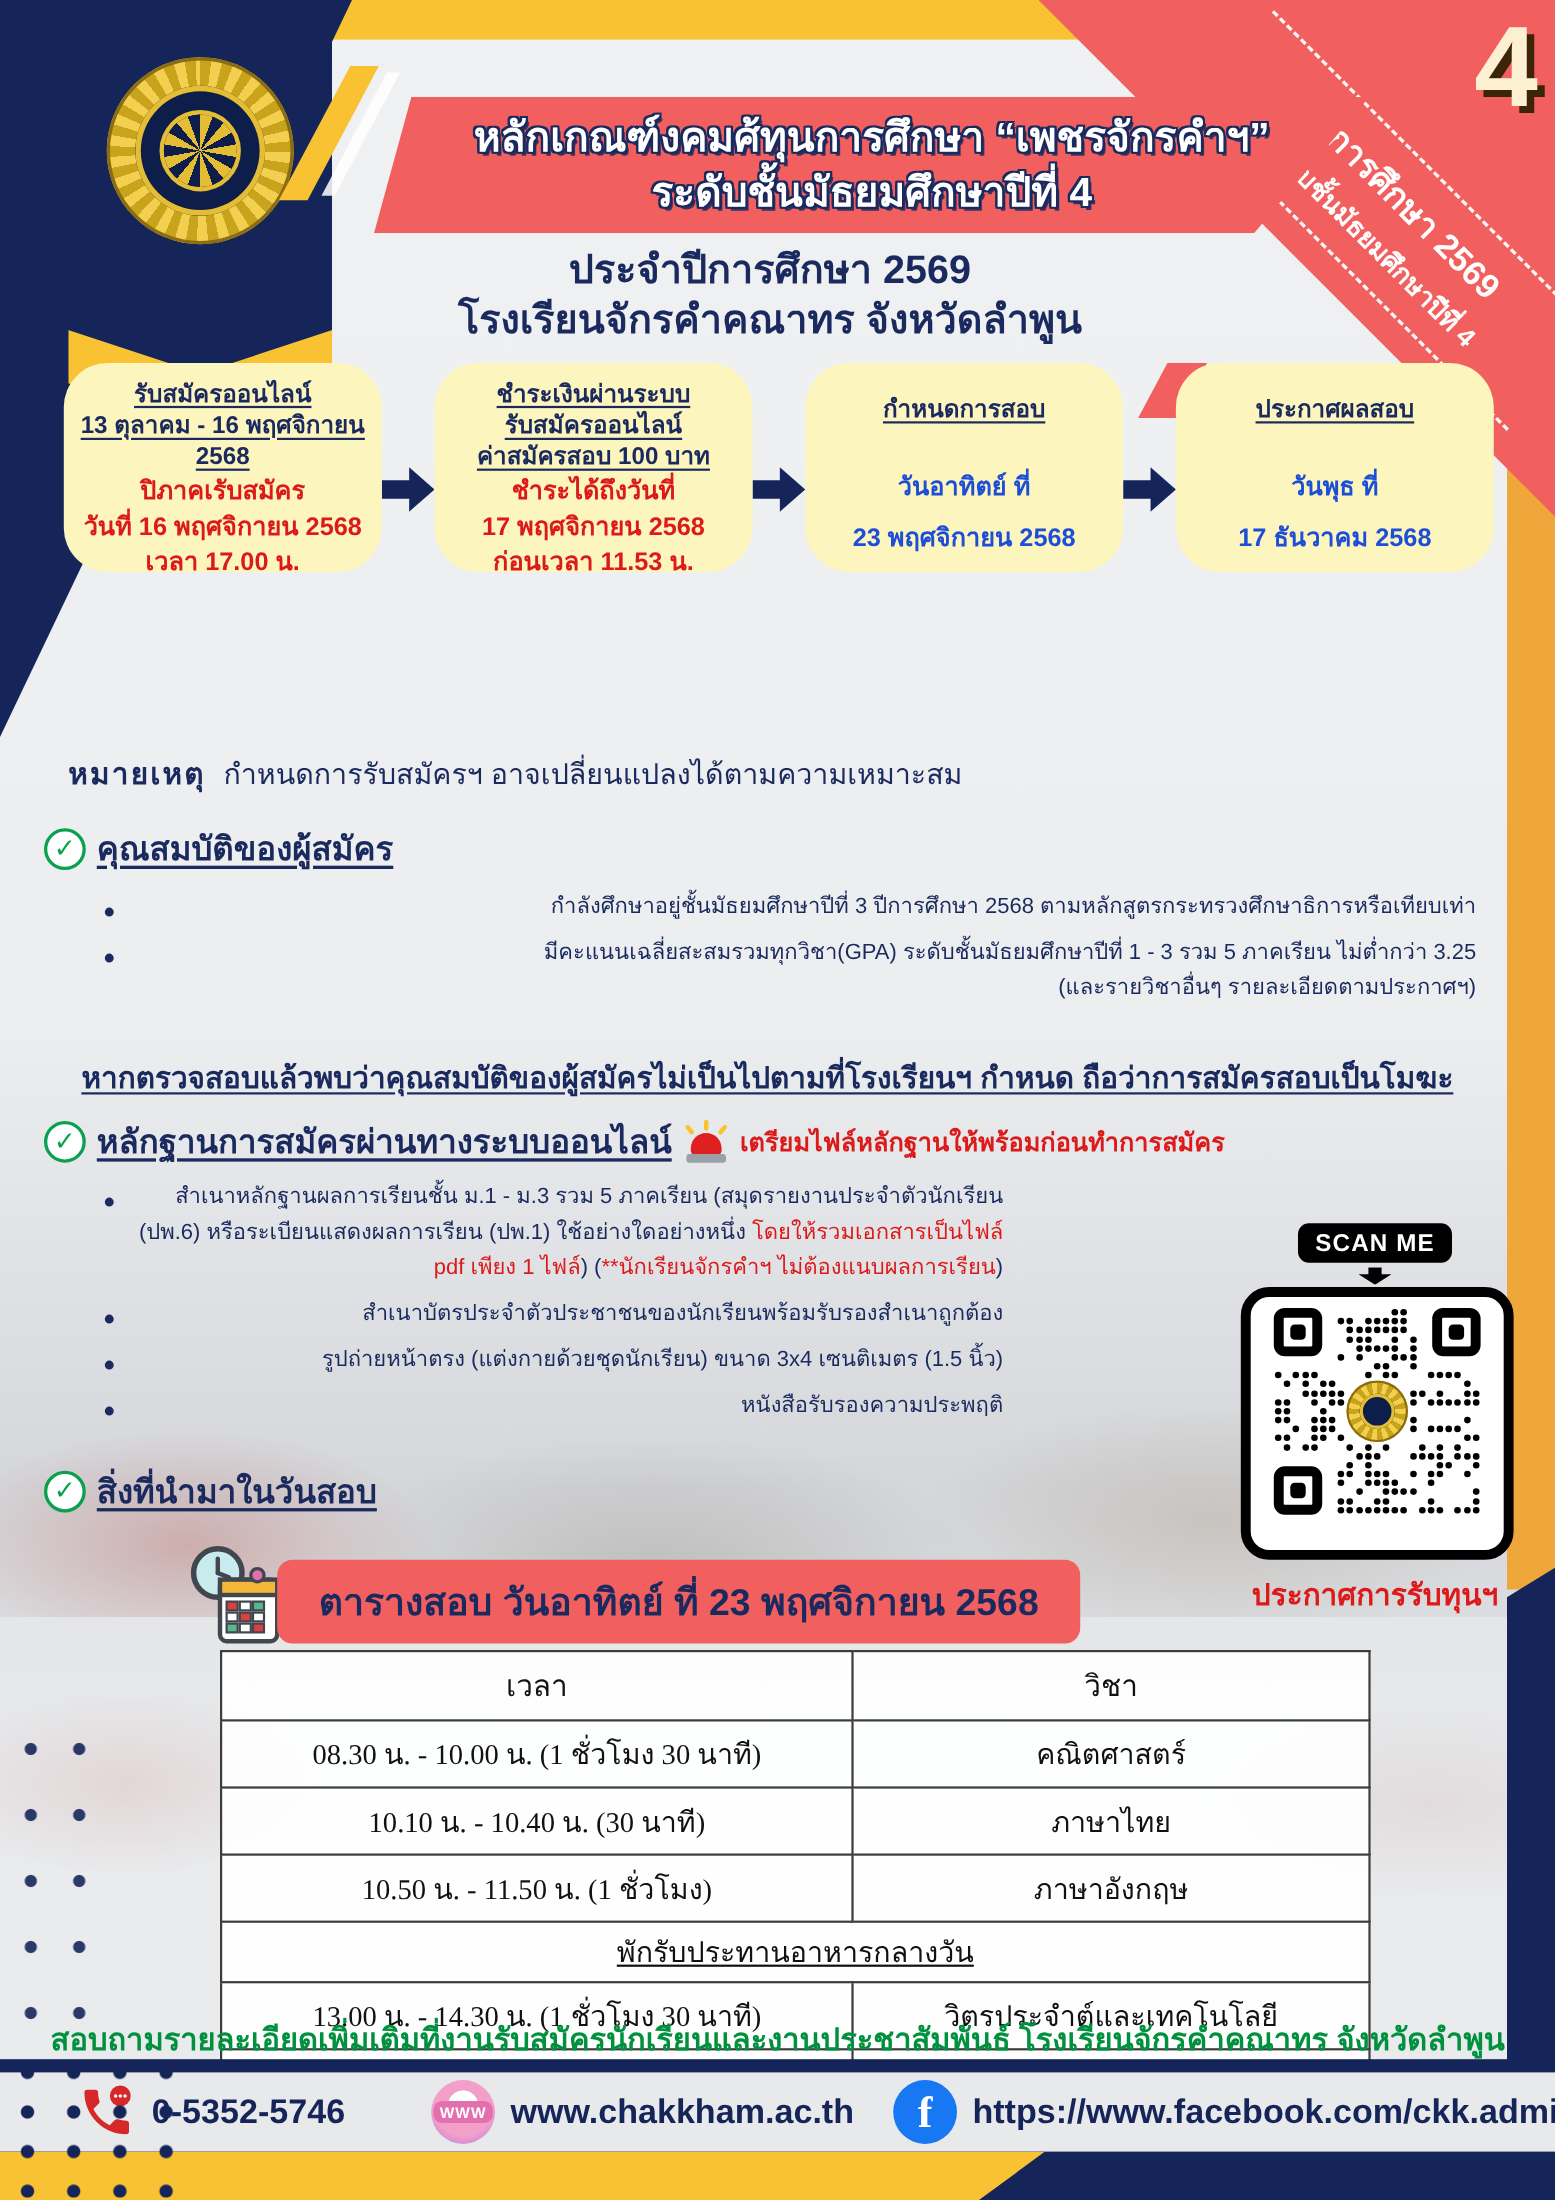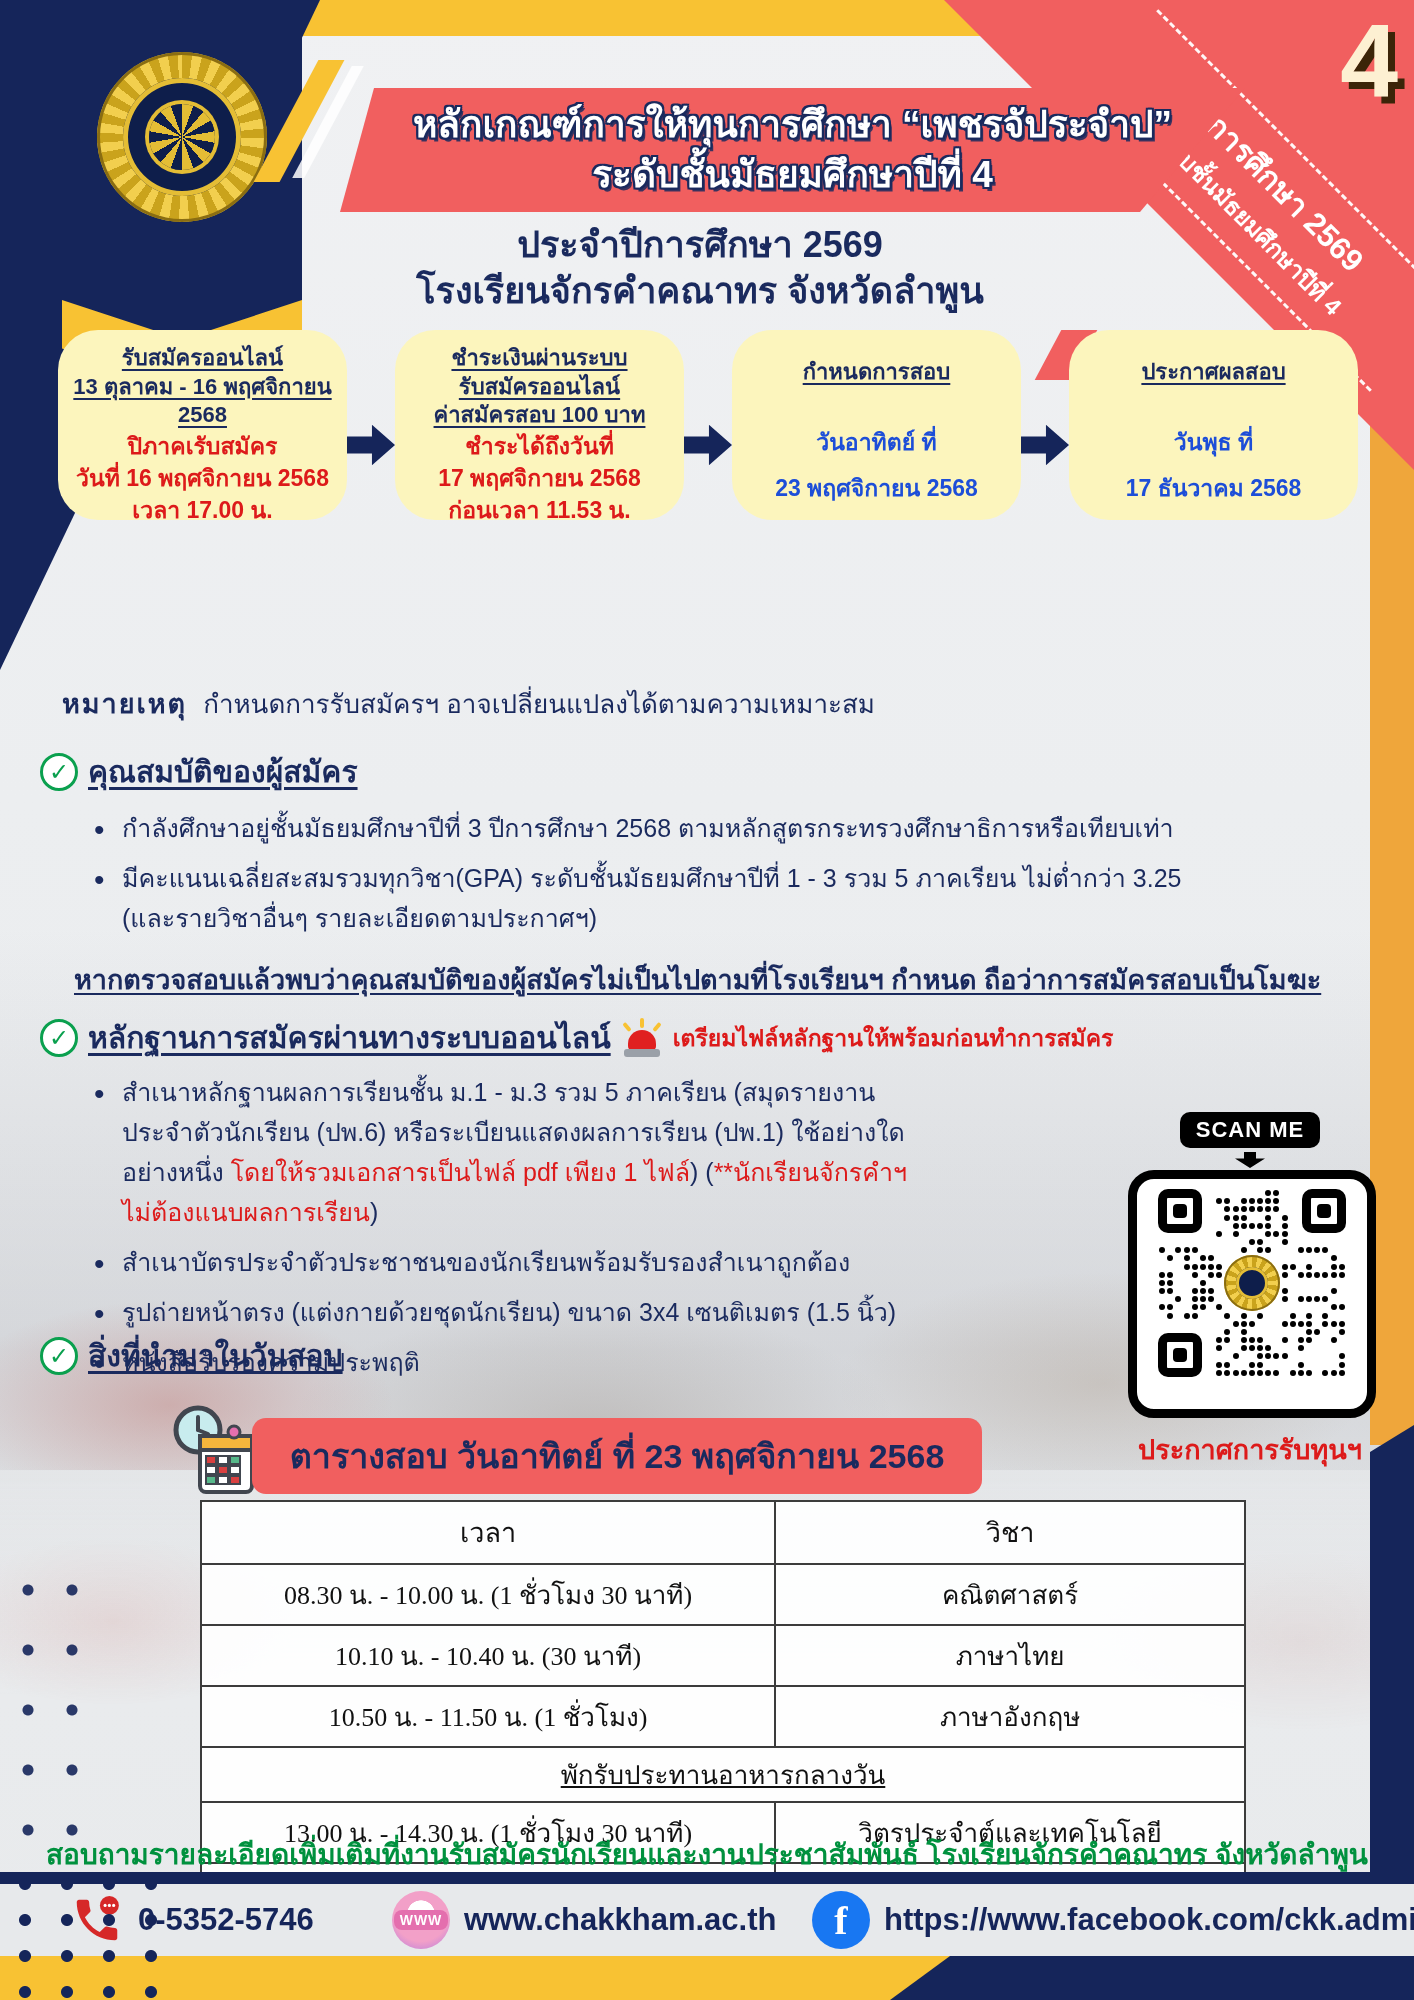--- a/index.html
+++ b/index.html
@@ -170,7 +170,7 @@
   <div class="slash" style="left:1098px;top:330px;width:26px;height:50px;background:#f8c233;"></div>
 
   <div class="title-banner">
-    <div class="title-line">หลักเกณฑ์การให้ทุนการศึกษา “เพชรจัประจำป”</div>
+    <div class="title-line">หลักเกณฑ์งคมศ้ทุนการศึกษา “เพชรจักรคำฯ”</div>
     <div class="title-line">ระดับชั้นมัธยมศึกษาปีที่ 4</div>
   </div>
   <div class="subline" style="top:216px;">ประจำปีการศึกษา 2569</div>

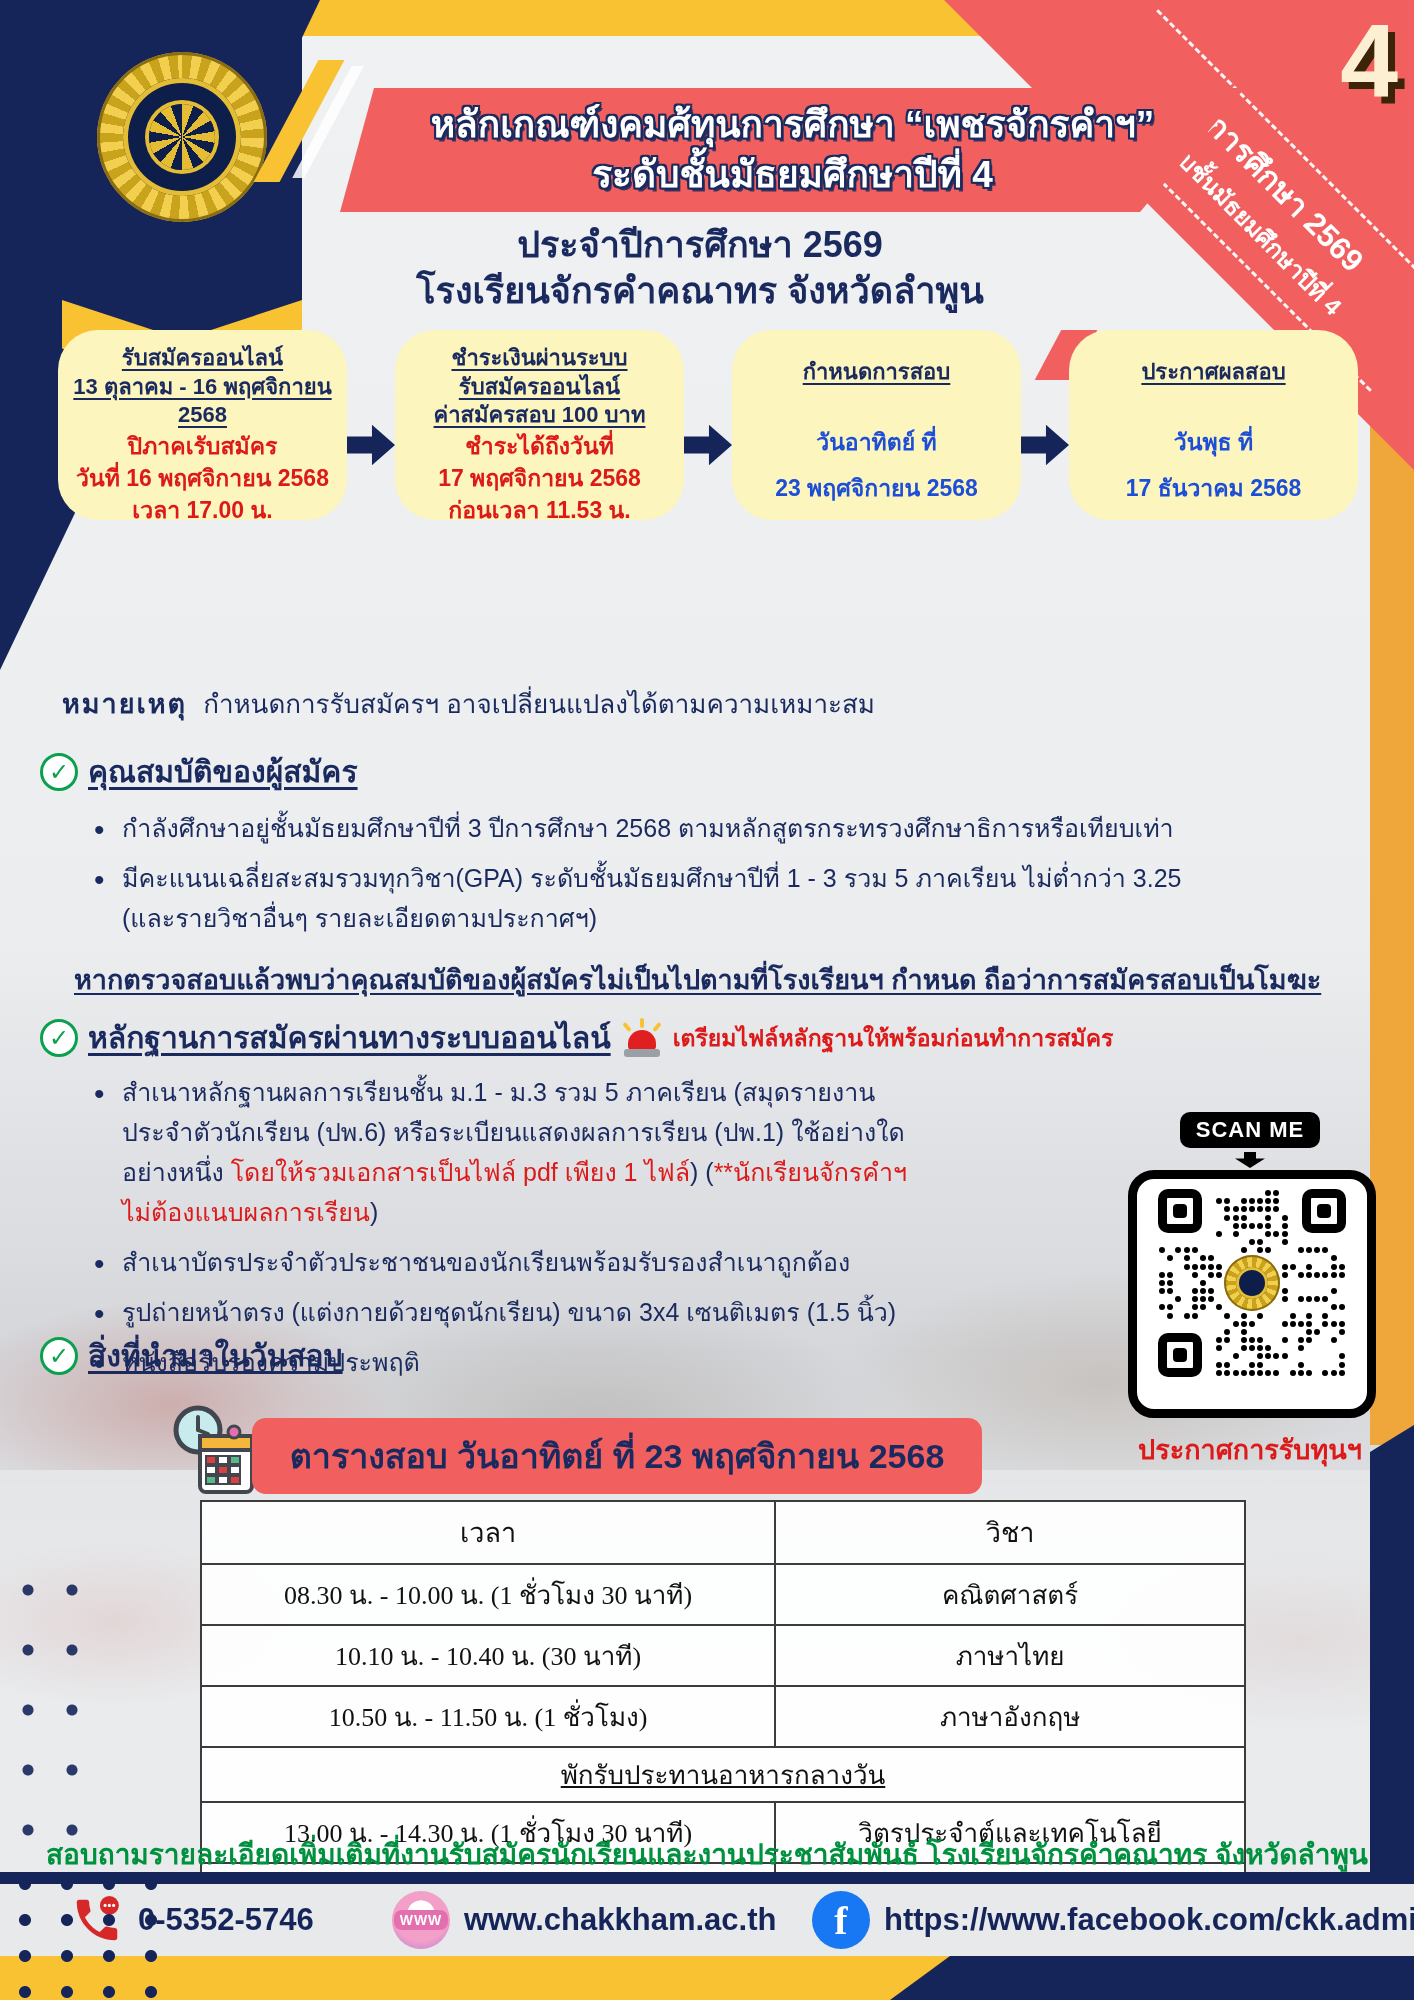--- a/index.html
+++ b/index.html
@@ -73,7 +73,7 @@
   .check{width:32px;height:32px;border-radius:50%;background:#fff;border:3px solid #0aa04e;color:#0aa04e;
          font-size:24px;font-weight:800;display:flex;align-items:center;justify-content:center;flex:0 0 32px;}
   .sec-title{font-size:30px;font-weight:800;color:#1a2a5e;text-decoration:underline;text-underline-offset:5px;}
-  .blist{position:absolute;margin:0;padding:0;list-style:none;font-size:25px;color:#1a2a5e;line-height:1.6;}
+  .blist{position:absolute;margin:0;padding:0;list-style:none;font-size:20px;color:#1a2a5e;line-height:1.6;text-align:right;}
   .blist li{position:relative;padding-left:30px;margin-bottom:10px;}
   .blist li::before{content:"\2022";position:absolute;left:2px;top:-2px;font-size:30px;color:#1a2a5e;}
   .sub-line{padding-left:30px;}

